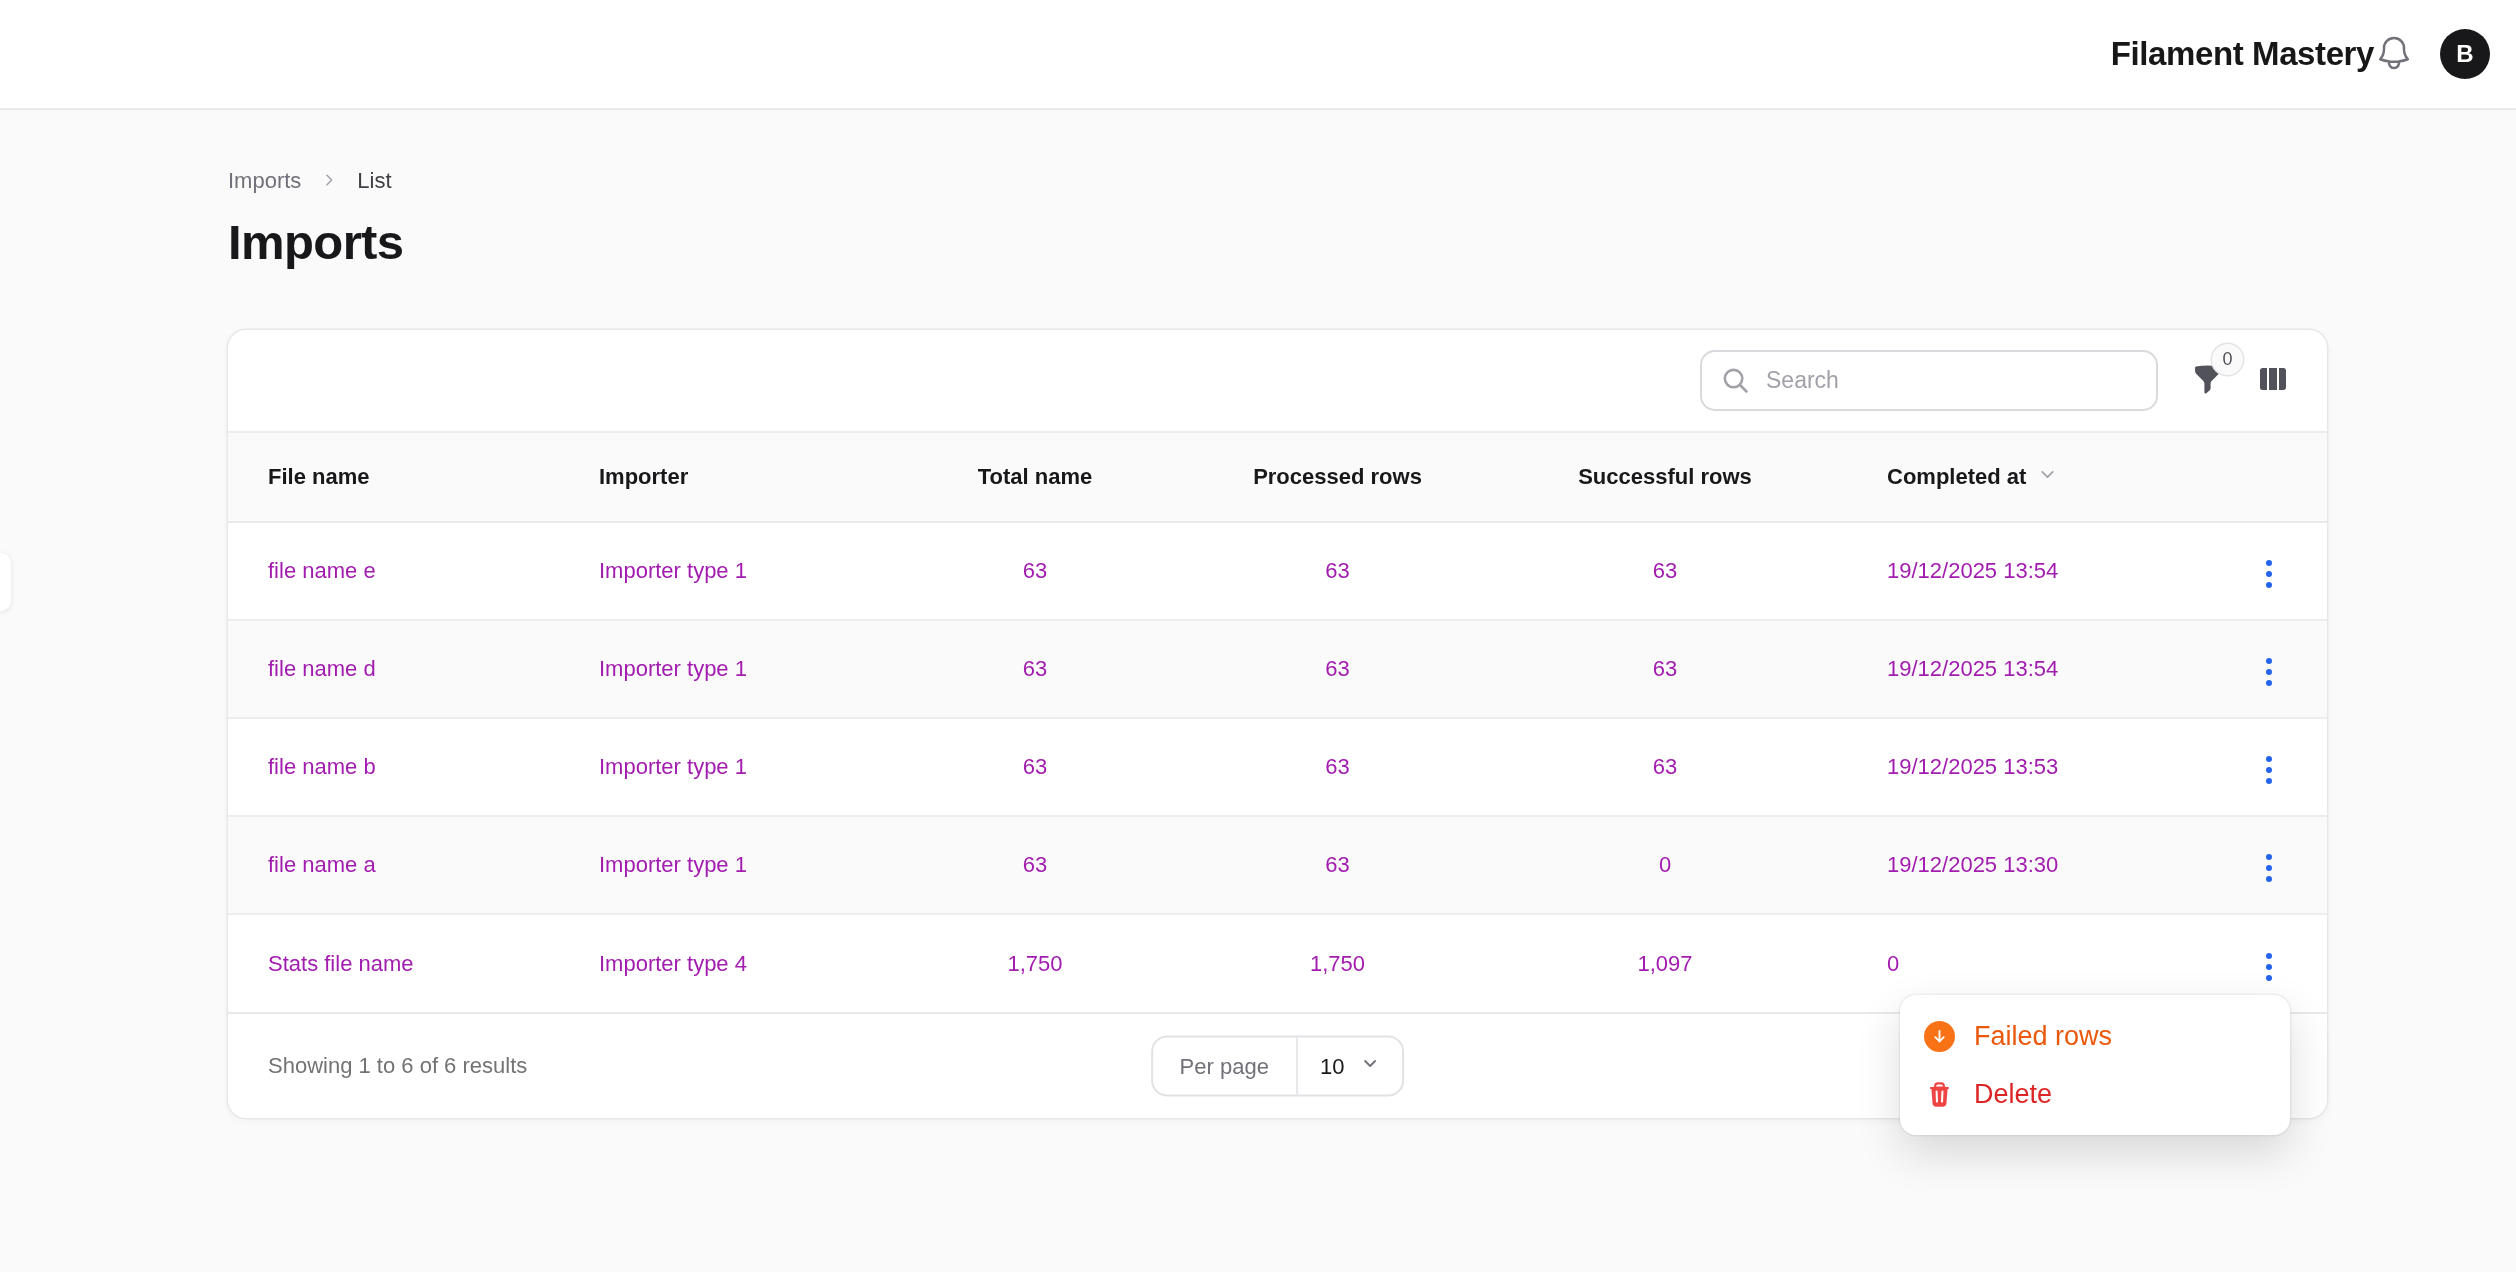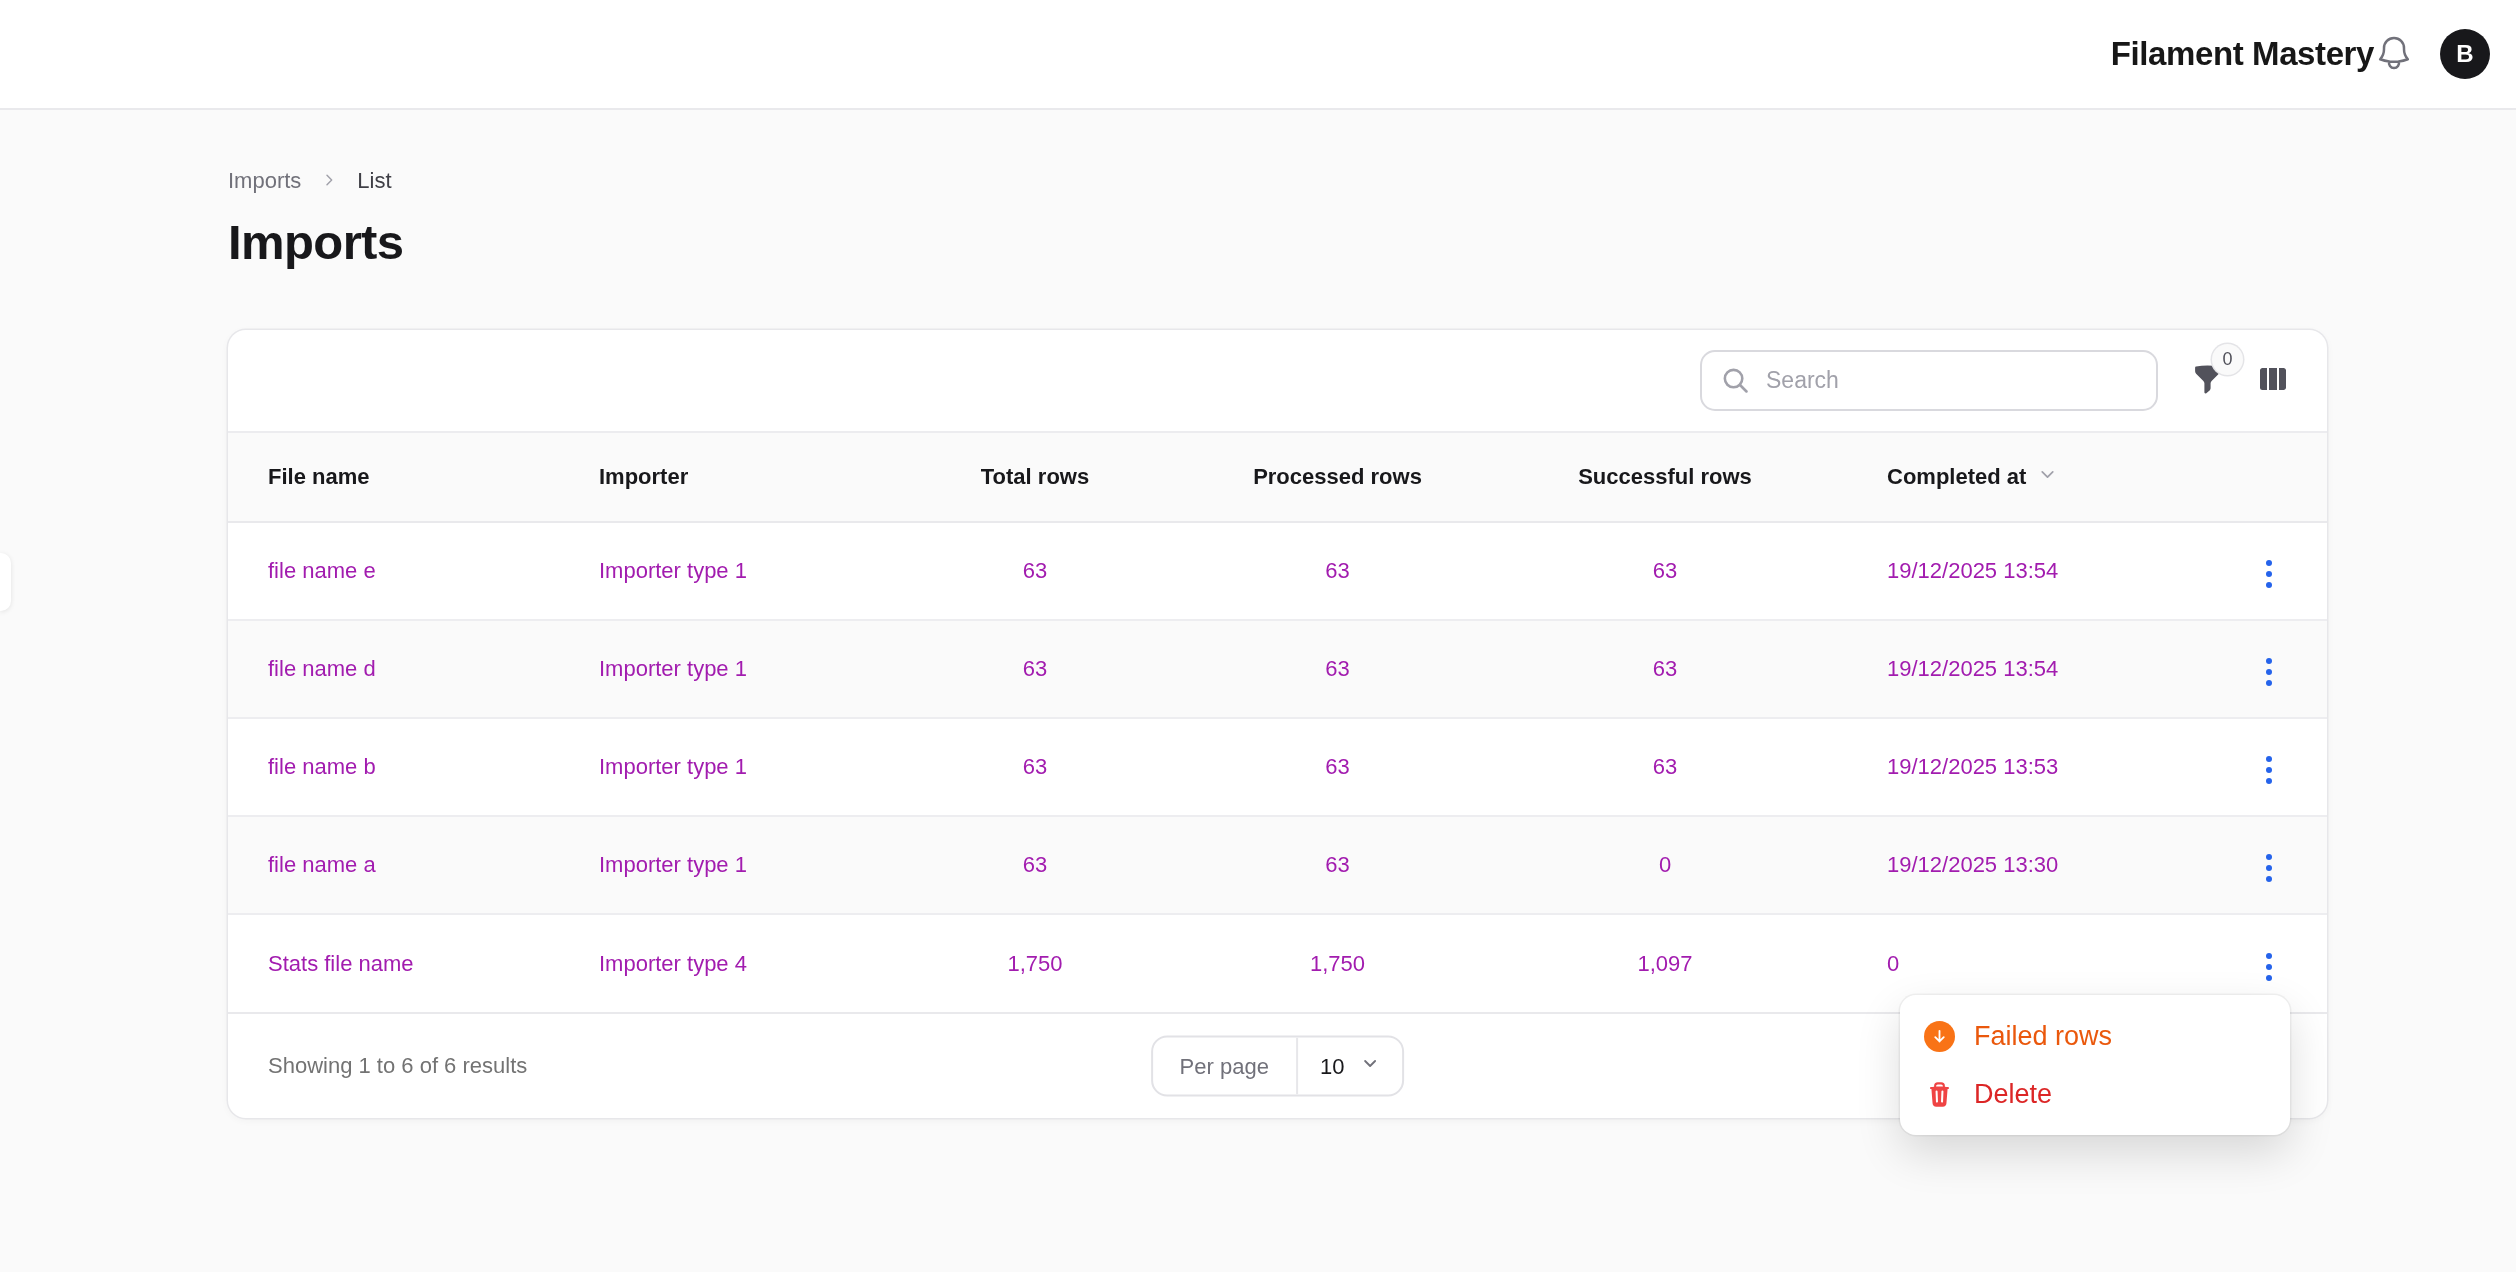--- a/index.html
+++ b/index.html
@@ -179,7 +179,7 @@
         <tr>
           <th class="al">File name</th>
           <th class="al">Importer</th>
-          <th>Total rows</th>
+          <th>Total name</th>
           <th>Processed rows</th>
           <th>Successful rows</th>
           <th class="ad">

